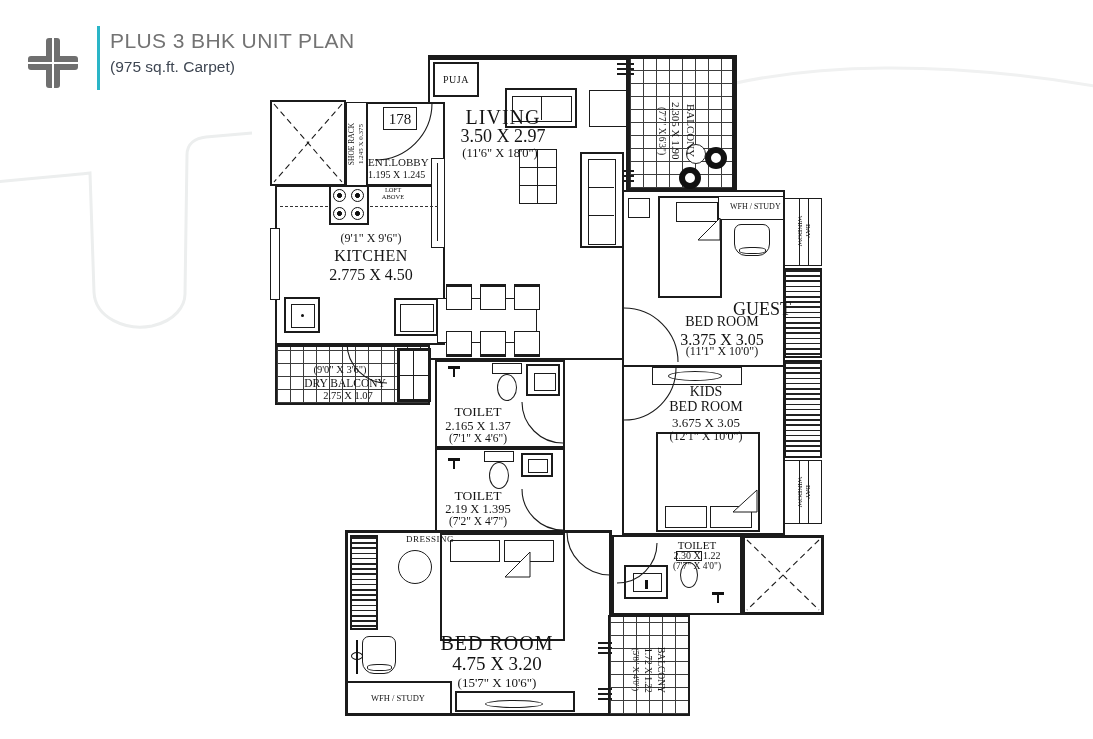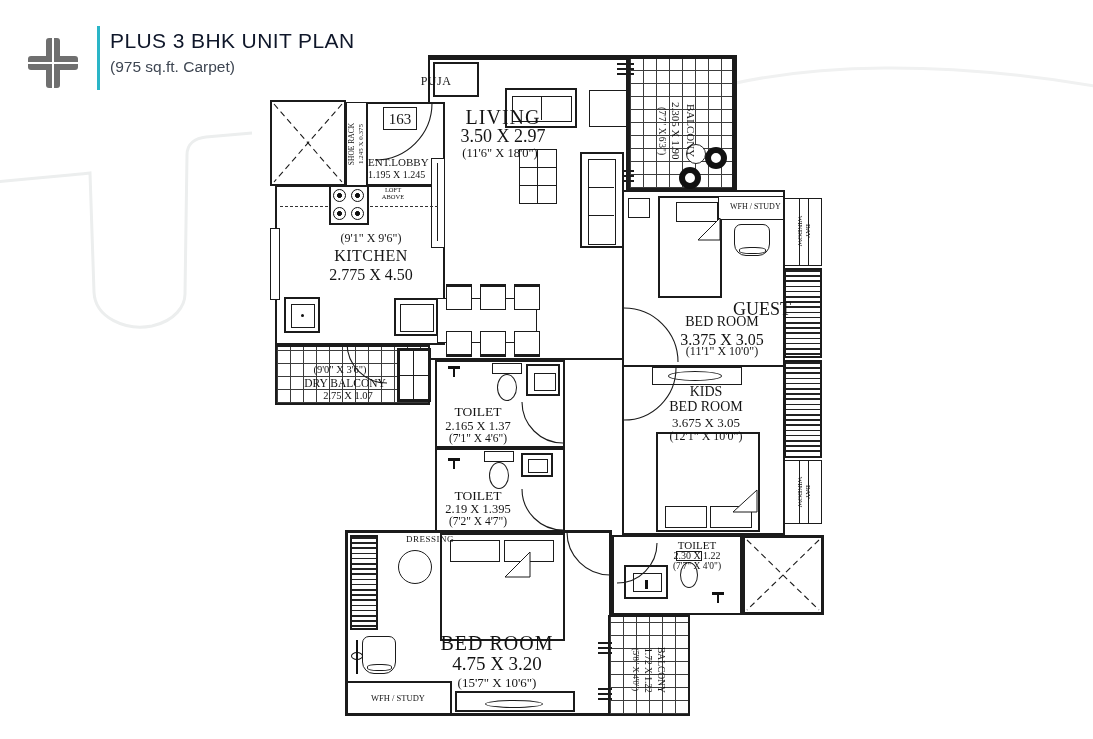--- a/index.html
+++ b/index.html
@@ -49,7 +49,7 @@
   <div class="abs" style="left:0;top:24px;width:50px;height:2px;background:#fff"></div>
 </div>
 <div class="abs" style="left:97px;top:26px;width:3px;height:64px;background:#2ab5c7"></div>
-<div class="abs" style="left:110px;top:29px;font-size:21px;font-weight:500;color:#0f172a;letter-spacing:.4px">PLUS 3 BHK UNIT PLAN</div>
+<div class="abs" style="left:110px;top:29px;font-size:21px;font-weight:500;color:#737373;letter-spacing:.4px">PLUS 3 BHK UNIT PLAN</div>
 <div class="abs" style="left:110px;top:58px;font-size:15.5px;color:#3e4652">(975 sq.ft. Carpet)</div>
 
 <div class="abs" style="left:0;top:0;width:1093px;height:739px">

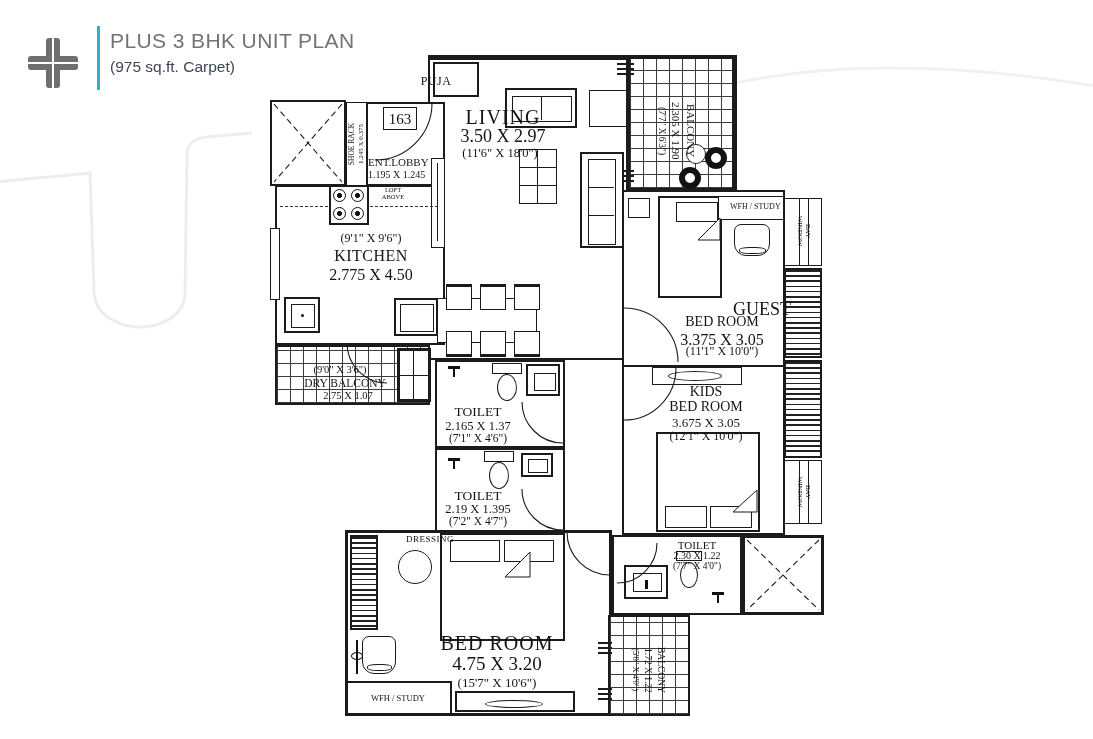--- a/index.html
+++ b/index.html
@@ -220,7 +220,7 @@
   </svg>
 
   <div class="lbl" style="left:400px;top:110px;font-size:15px">163</div>
-  <div class="lbl" style="left:436px;top:74px;font-size:12px;letter-spacing:.5px">PUJA</div>
+  <div class="lbl" style="left:456px;top:74px;font-size:10px;letter-spacing:.5px">PUJA</div>
 
   <div class="lbl lleft" style="left:368px;top:156px;font-size:11px">ENT.LOBBY</div>
   <div class="lbl lleft" style="left:368px;top:169px;font-size:10px">1.195 X 1.245</div>

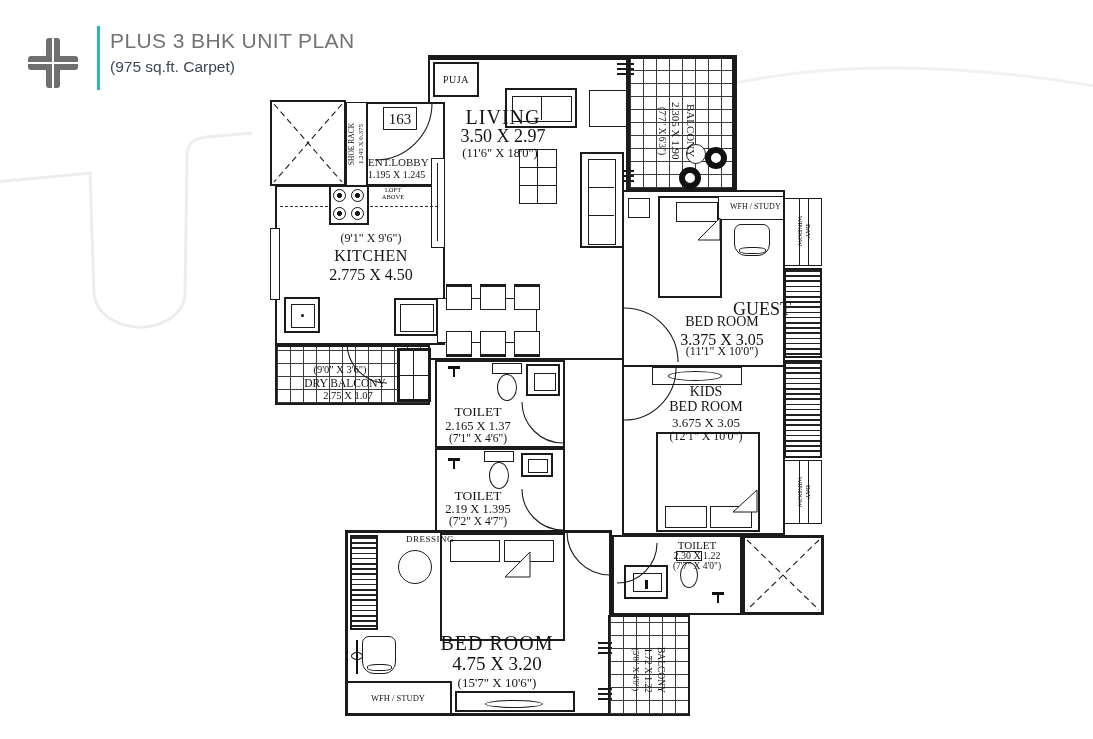--- a/index.html
+++ b/index.html
@@ -219,7 +219,7 @@
     </g>
   </svg>
 
-  <div class="lbl" style="left:400px;top:110px;font-size:15px">163</div>
+  <div class="lbl" style="left:400px;top:110px;font-size:15px">178</div>
   <div class="lbl" style="left:456px;top:74px;font-size:10px;letter-spacing:.5px">PUJA</div>
 
   <div class="lbl lleft" style="left:368px;top:156px;font-size:11px">ENT.LOBBY</div>

